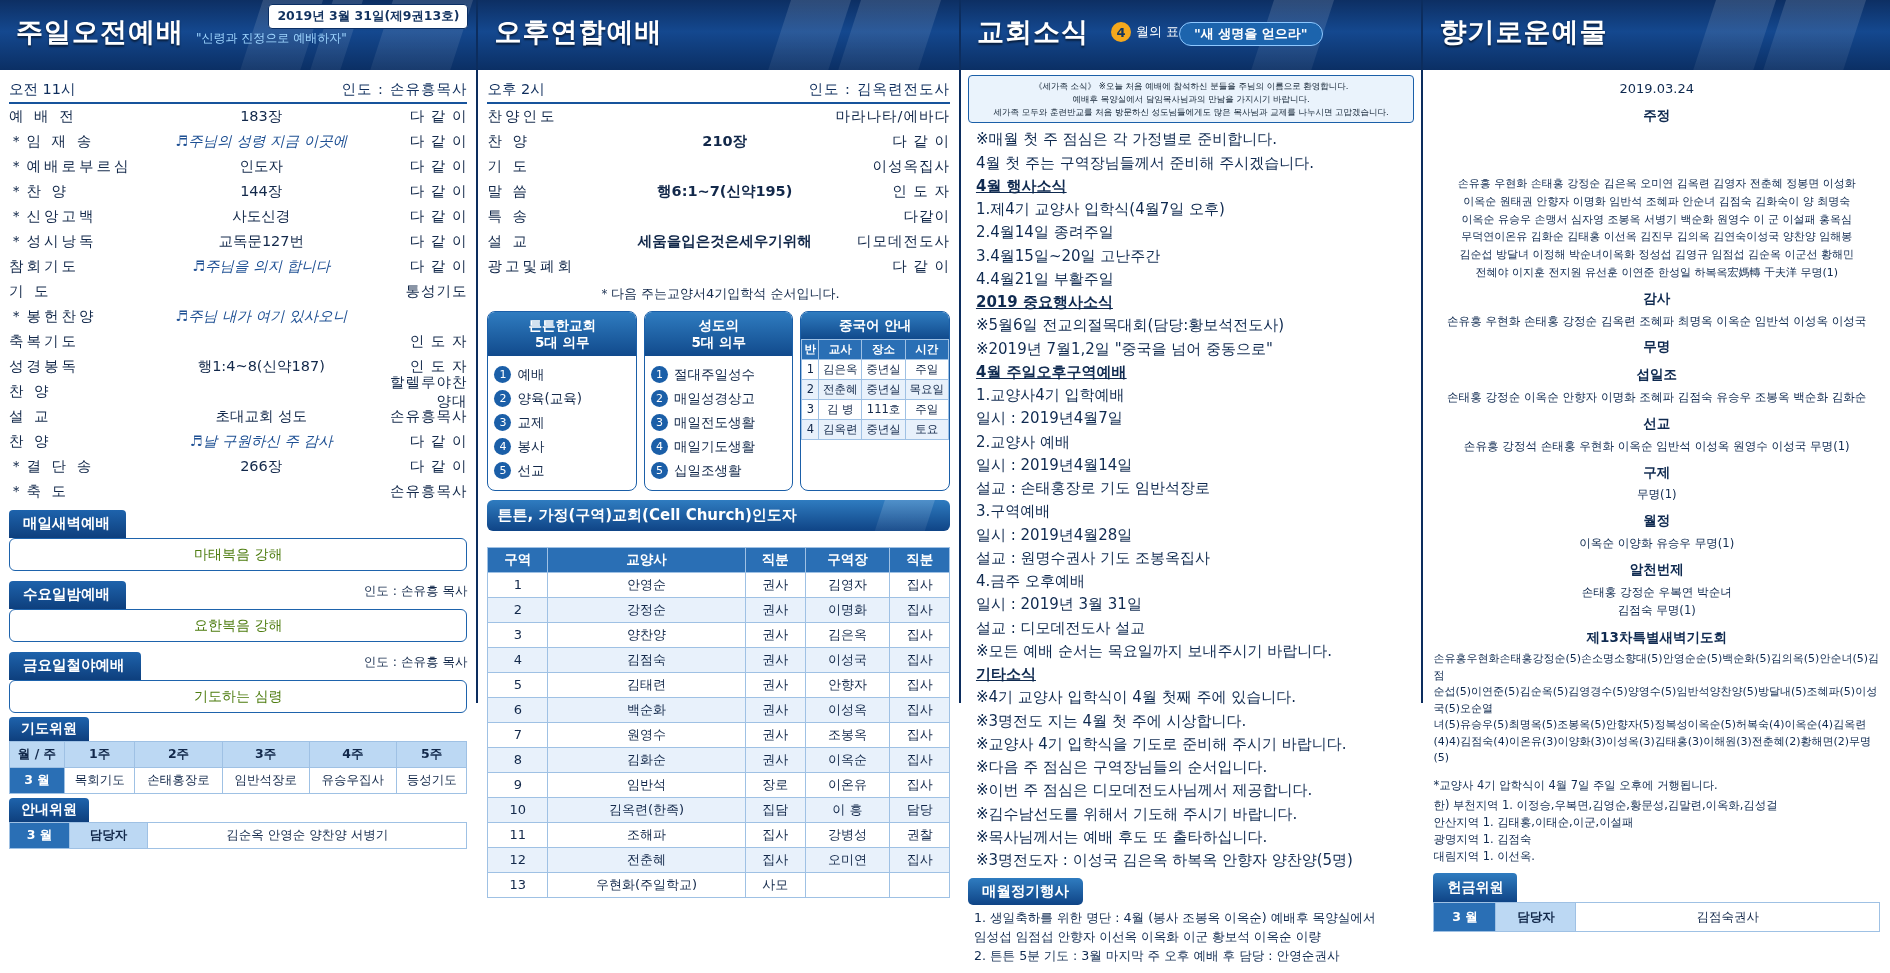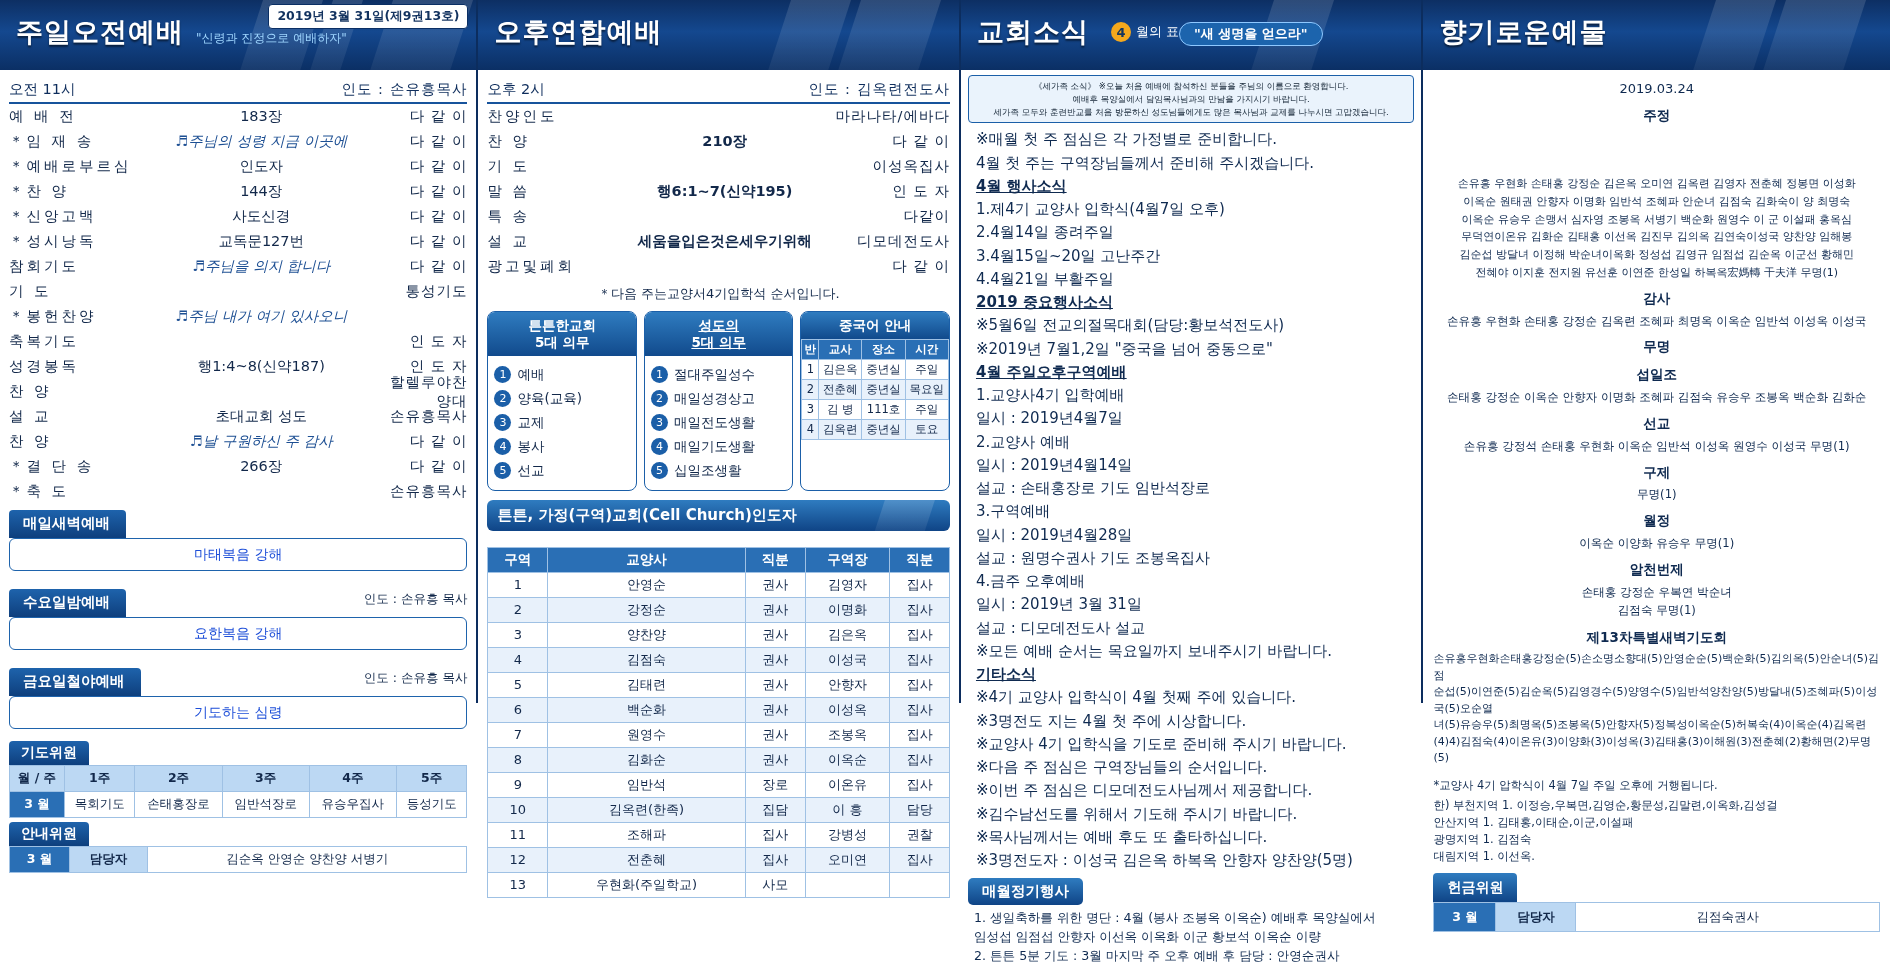--- a/index.html
+++ b/index.html
@@ -381,7 +381,7 @@
             </ul>
         </div>
         <div class="duty">
-          <div class="dh" style="white-space: pre-line; text-decoration: underline;">성도의
+          <div class="dh" style="white-space: pre-line;">성도의
 5대 의무</div>
           <ul id="duty1">
               <li>

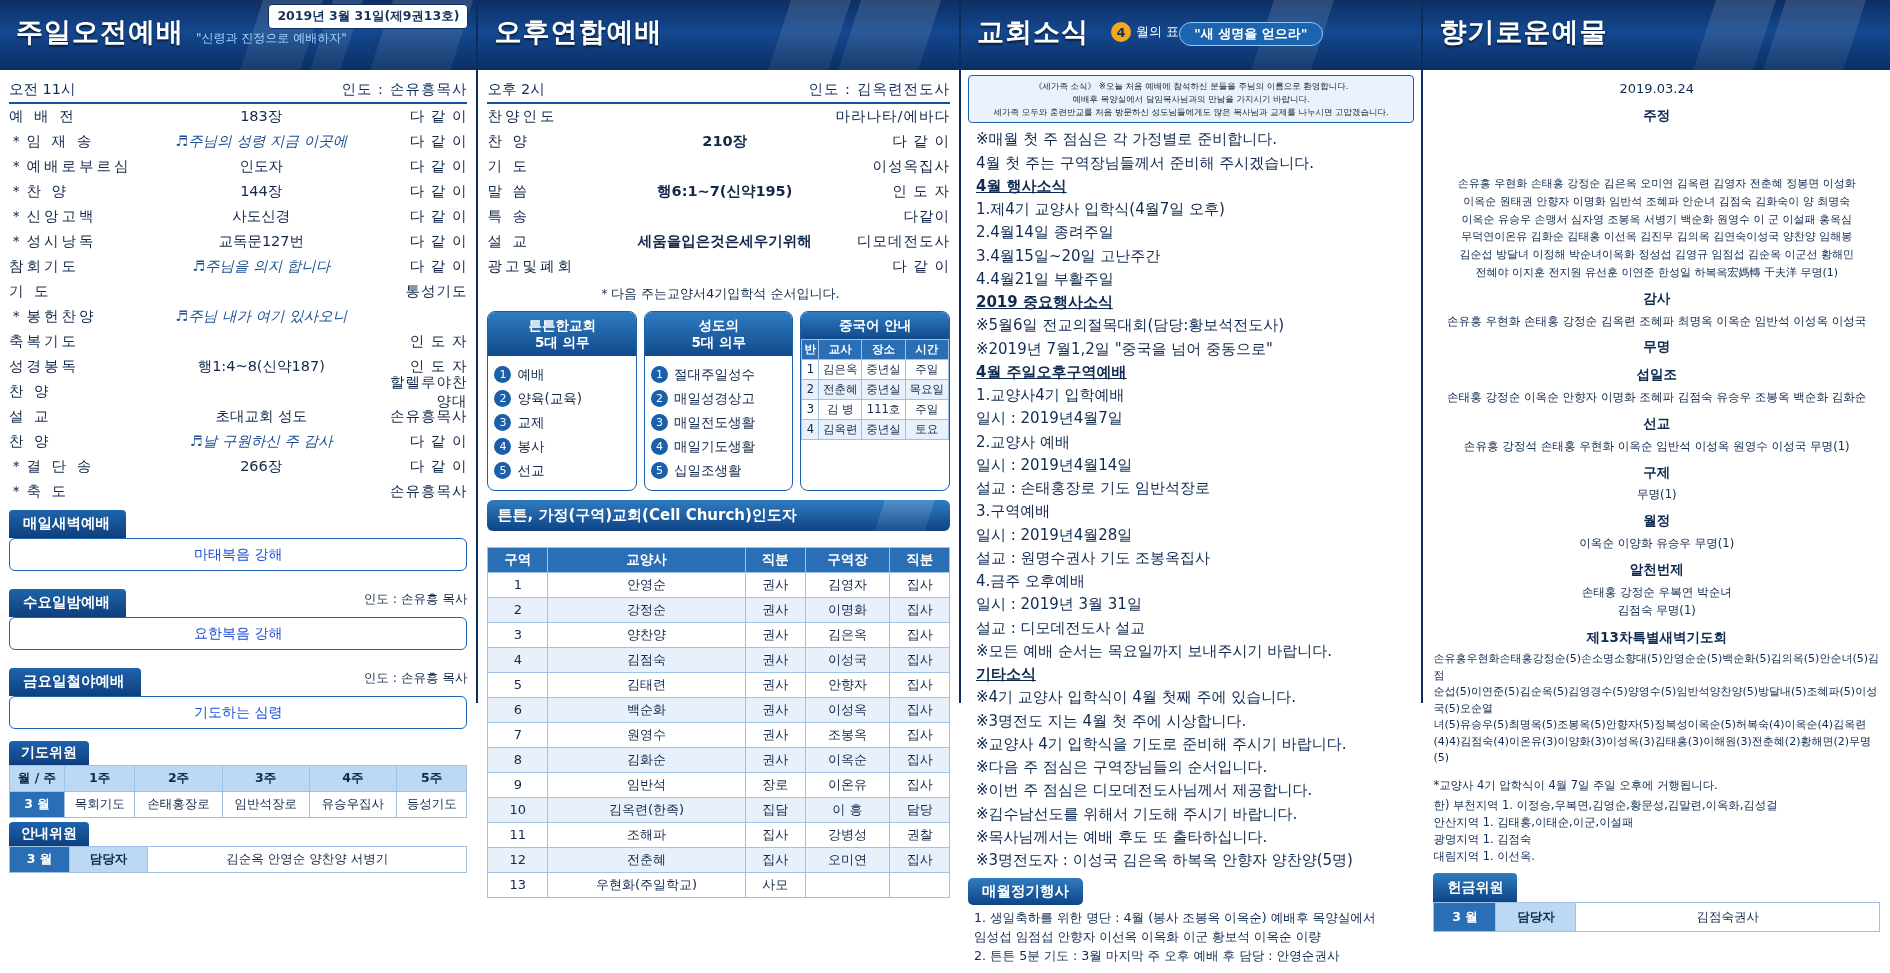--- a/index.html
+++ b/index.html
@@ -81,7 +81,7 @@
   .secbox {
     border:1.5px solid #1e63ac; border-radius:6px; height:33px;
     display:flex; align-items:center; justify-content:center;
-    font-size:14px; color:#1d4ed8; margin-bottom:12px;
+    font-size:14px; color:#4d7c0f; margin-bottom:4px;
   }
 
   

